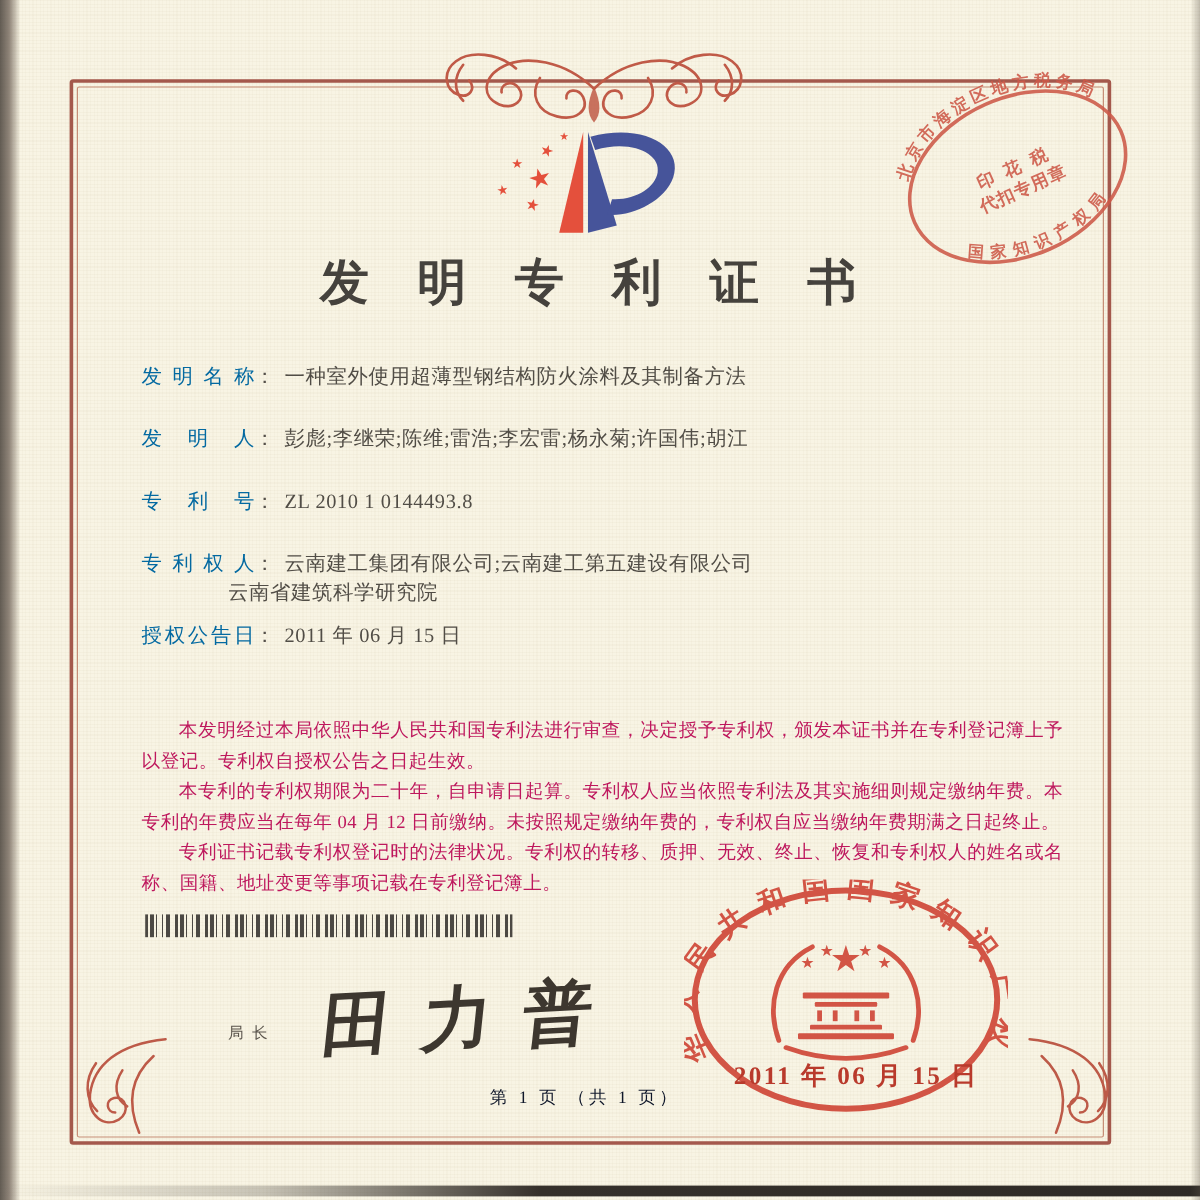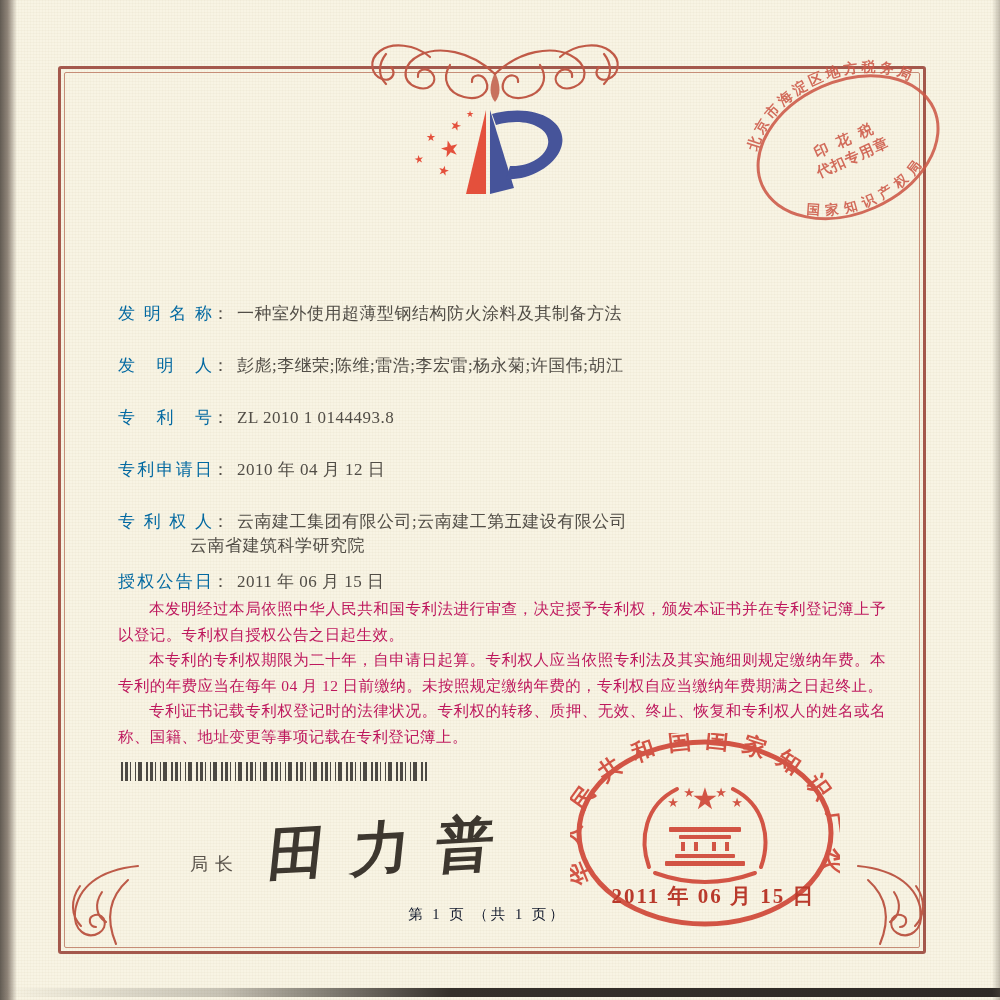--- a/index.html
+++ b/index.html
@@ -116,6 +116,7 @@
     <span class="star" style="left:30px; top:64px; font-size:13px; transform:rotate(14deg);">★</span>
   </div>
 
+  <div class="title">发 明 专 利 证 书</div>
 
   <div class="fields">
     <div class="f-row">

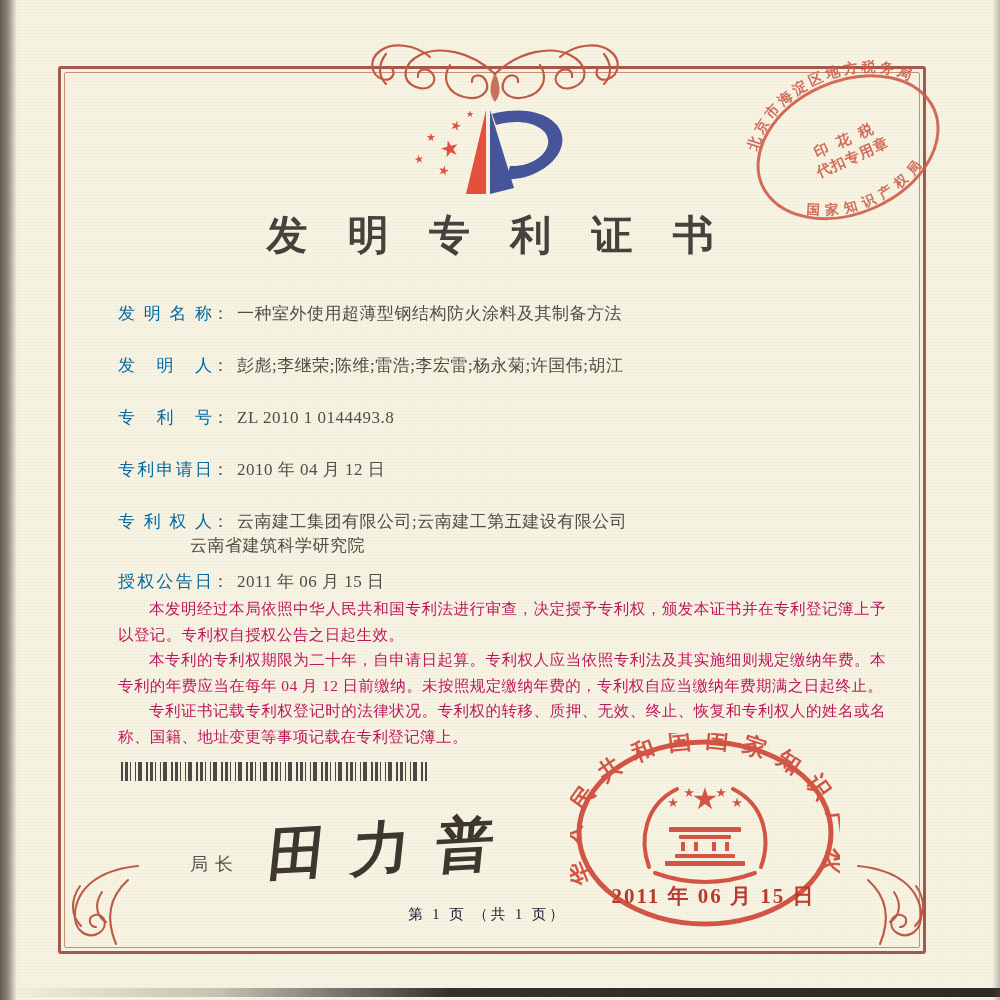--- a/index.html
+++ b/index.html
@@ -127,9 +127,6 @@
     </div>
     <div class="f-row">
       <span class="f-label">专利号</span><span class="f-colon">：</span><span class="f-value">ZL 2010 1 0144493.8</span>
-    </div>
-    <div class="f-row">
-      <span class="f-label">专利申请日</span><span class="f-colon">：</span><span class="f-value">2010 年 04 月 12 日</span>
     </div>
     <div class="f-row f-row-two">
       <span class="f-label">专利权人</span><span class="f-colon">：</span><span class="f-value">云南建工集团有限公司;云南建工第五建设有限公司</span>

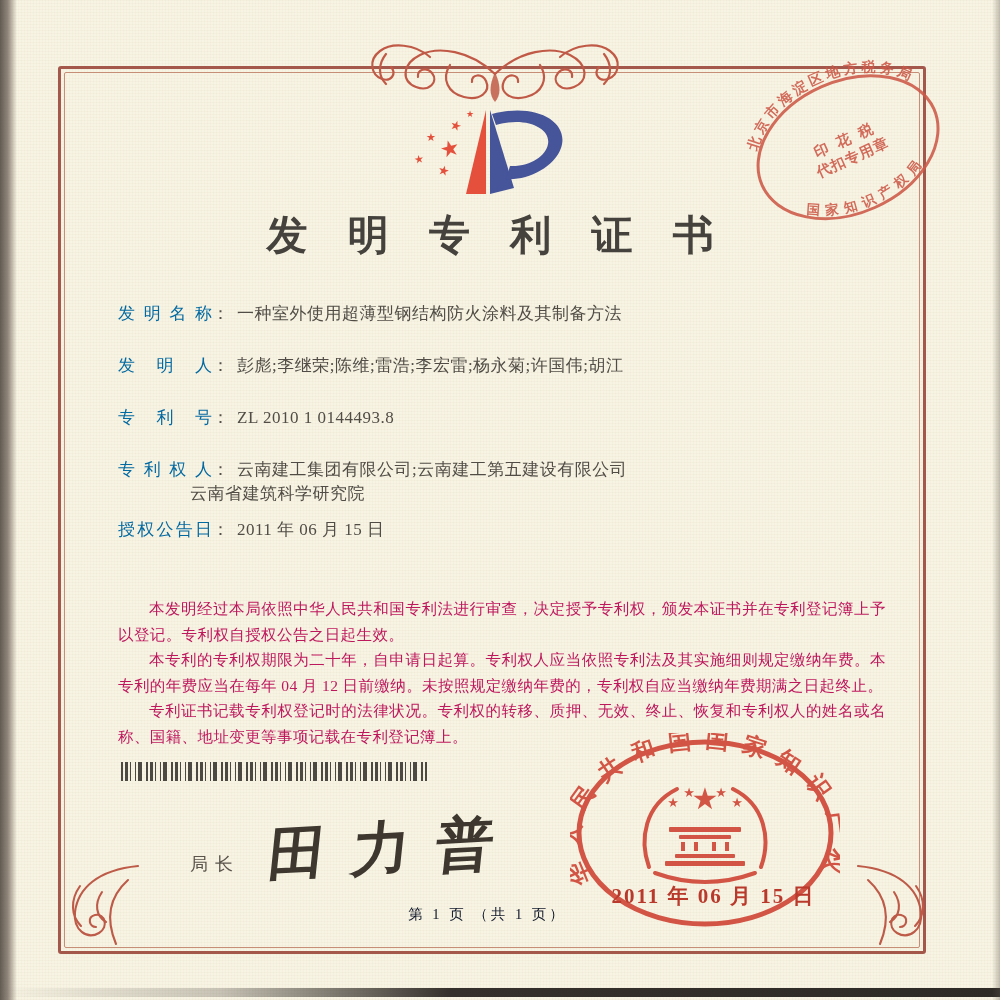--- a/index.html
+++ b/index.html
@@ -51,7 +51,7 @@
     opacity:.88;}
 
   .sign-row{position:absolute; left:190px; top:818px; width:330px; height:90px;}
-  .sign-title{position:absolute; left:0; top:34px; font-size:18px; letter-spacing:7px; color:#5a544c;}
+  .sign-title{position:absolute; left:0; top:34px; font-size:13px; letter-spacing:7px; color:#5a544c;}
   .sign-name{position:absolute; left:78px; top:-8px; font-size:58px; font-weight:600; color:#3d372f;
     letter-spacing:26px; transform:rotate(-3deg) skewX(-9deg); font-family:"Liberation Serif",serif;}
 

